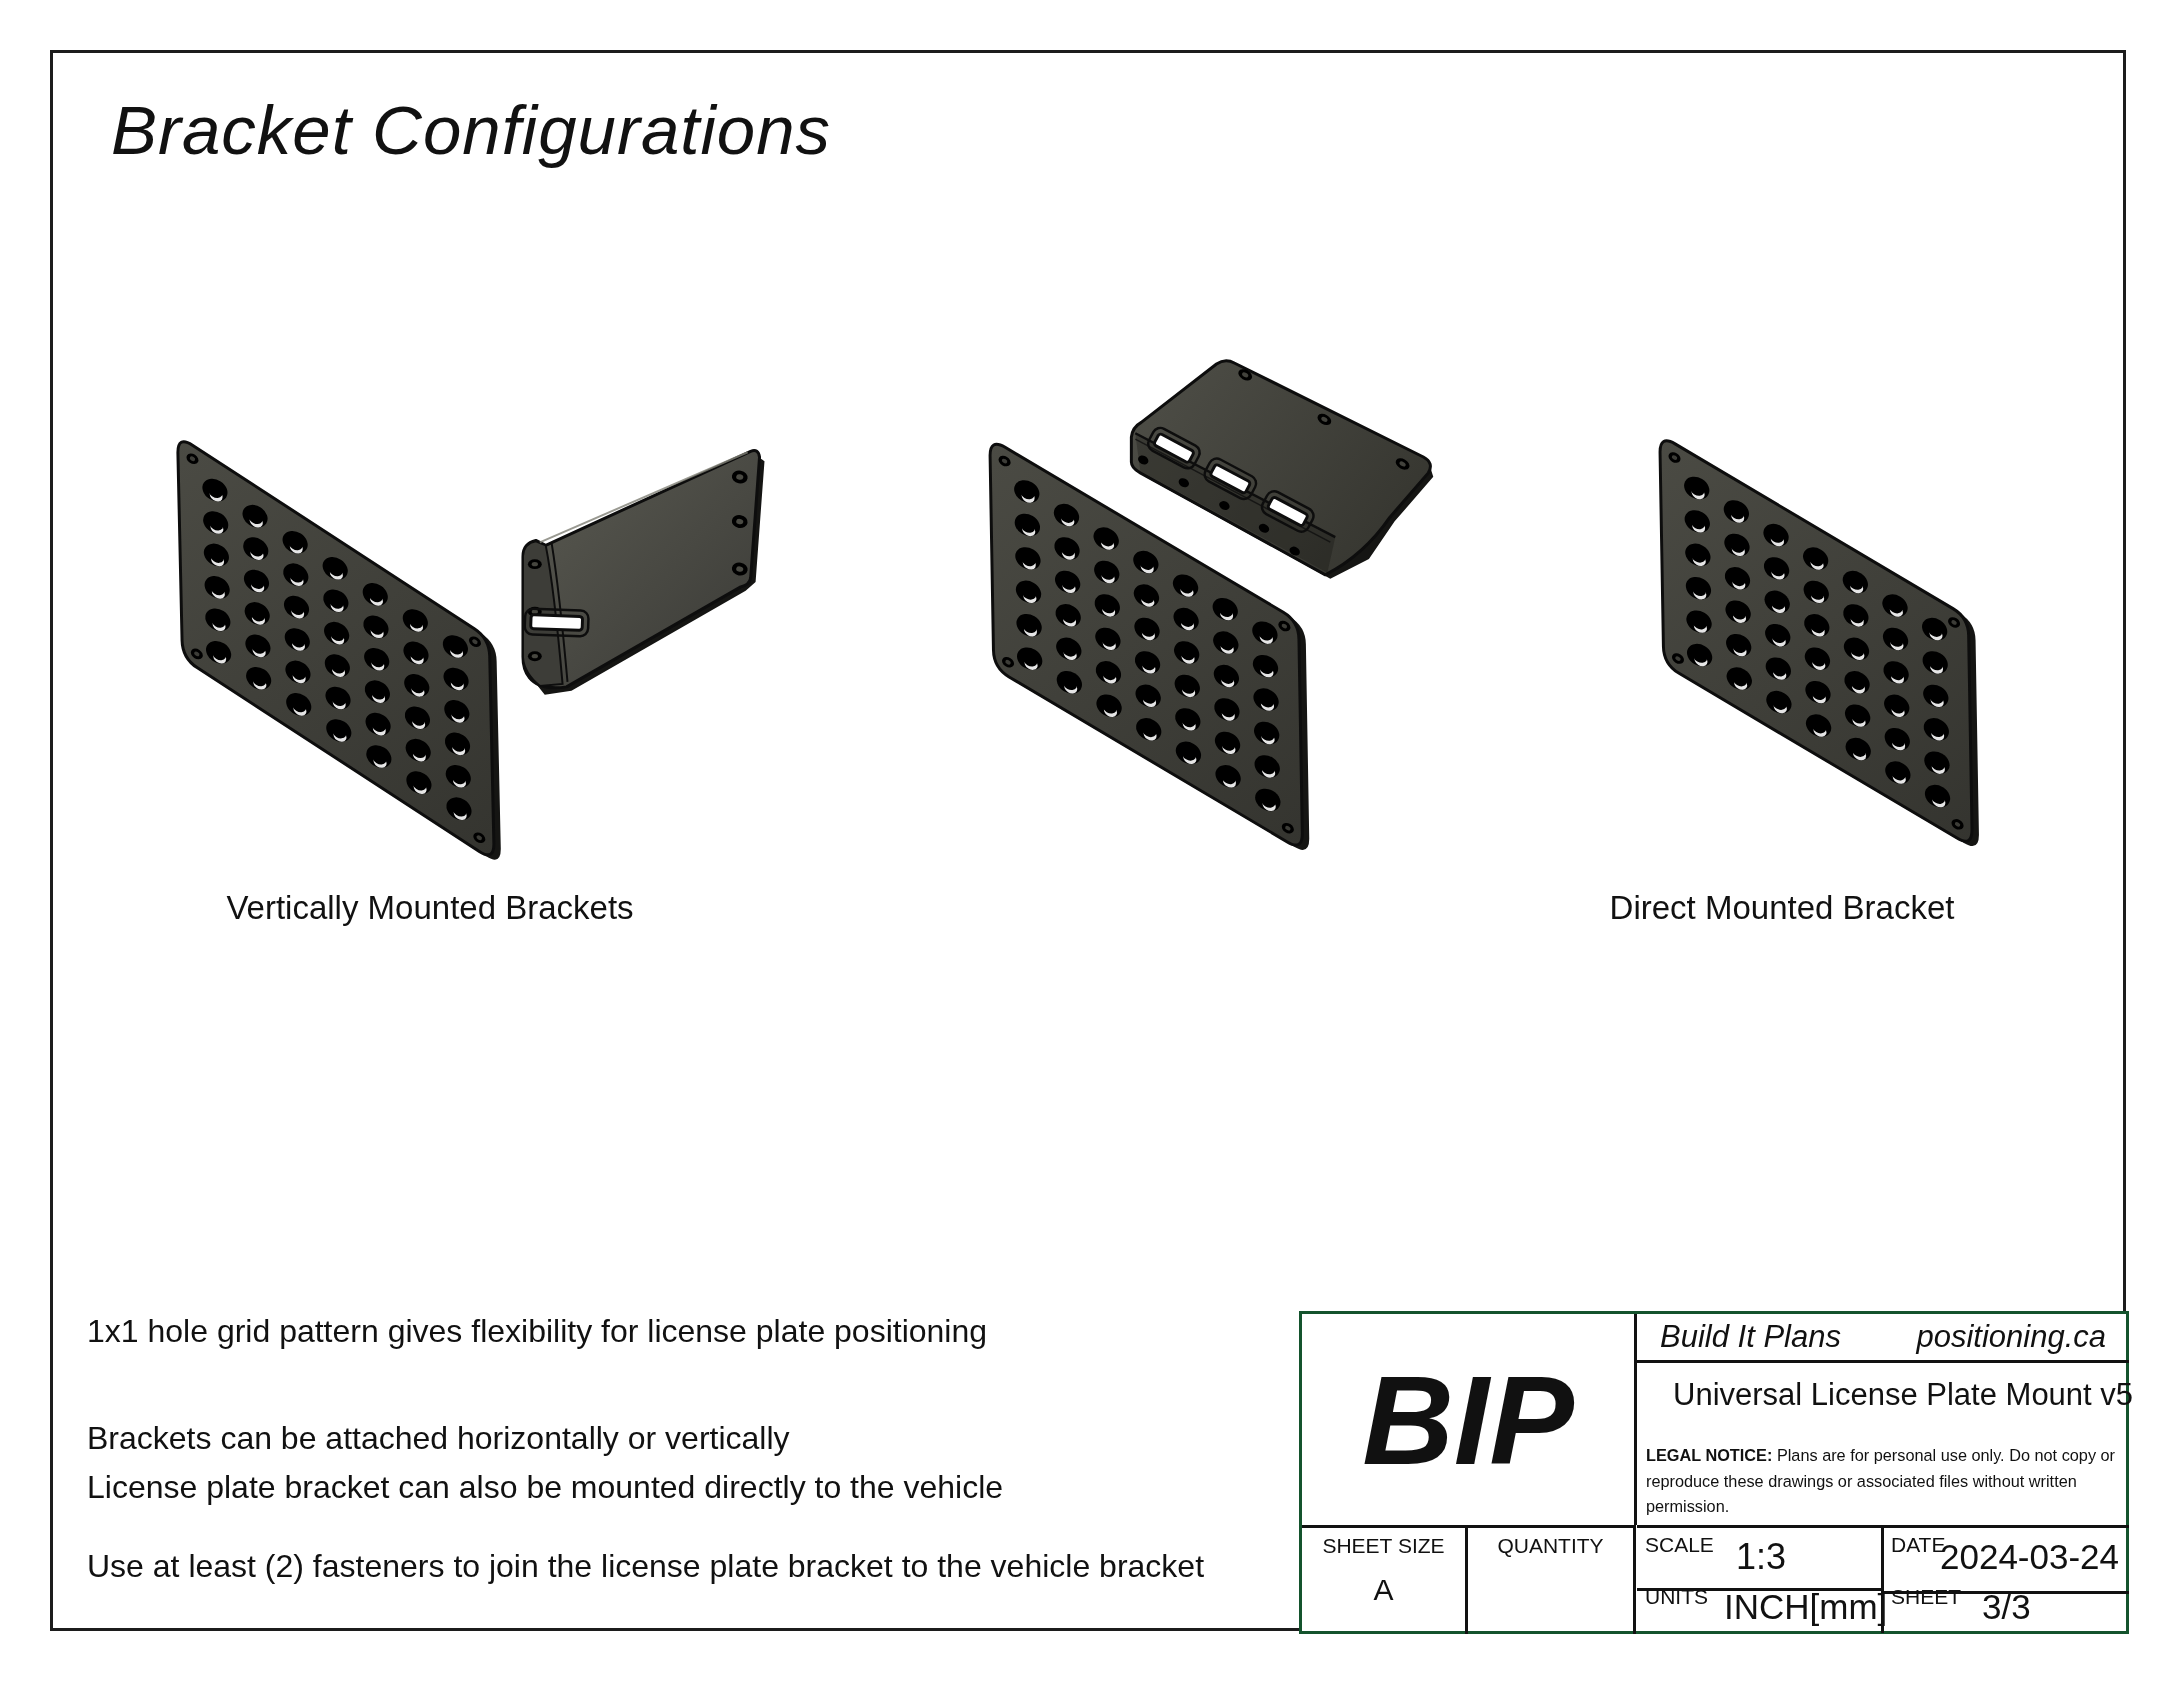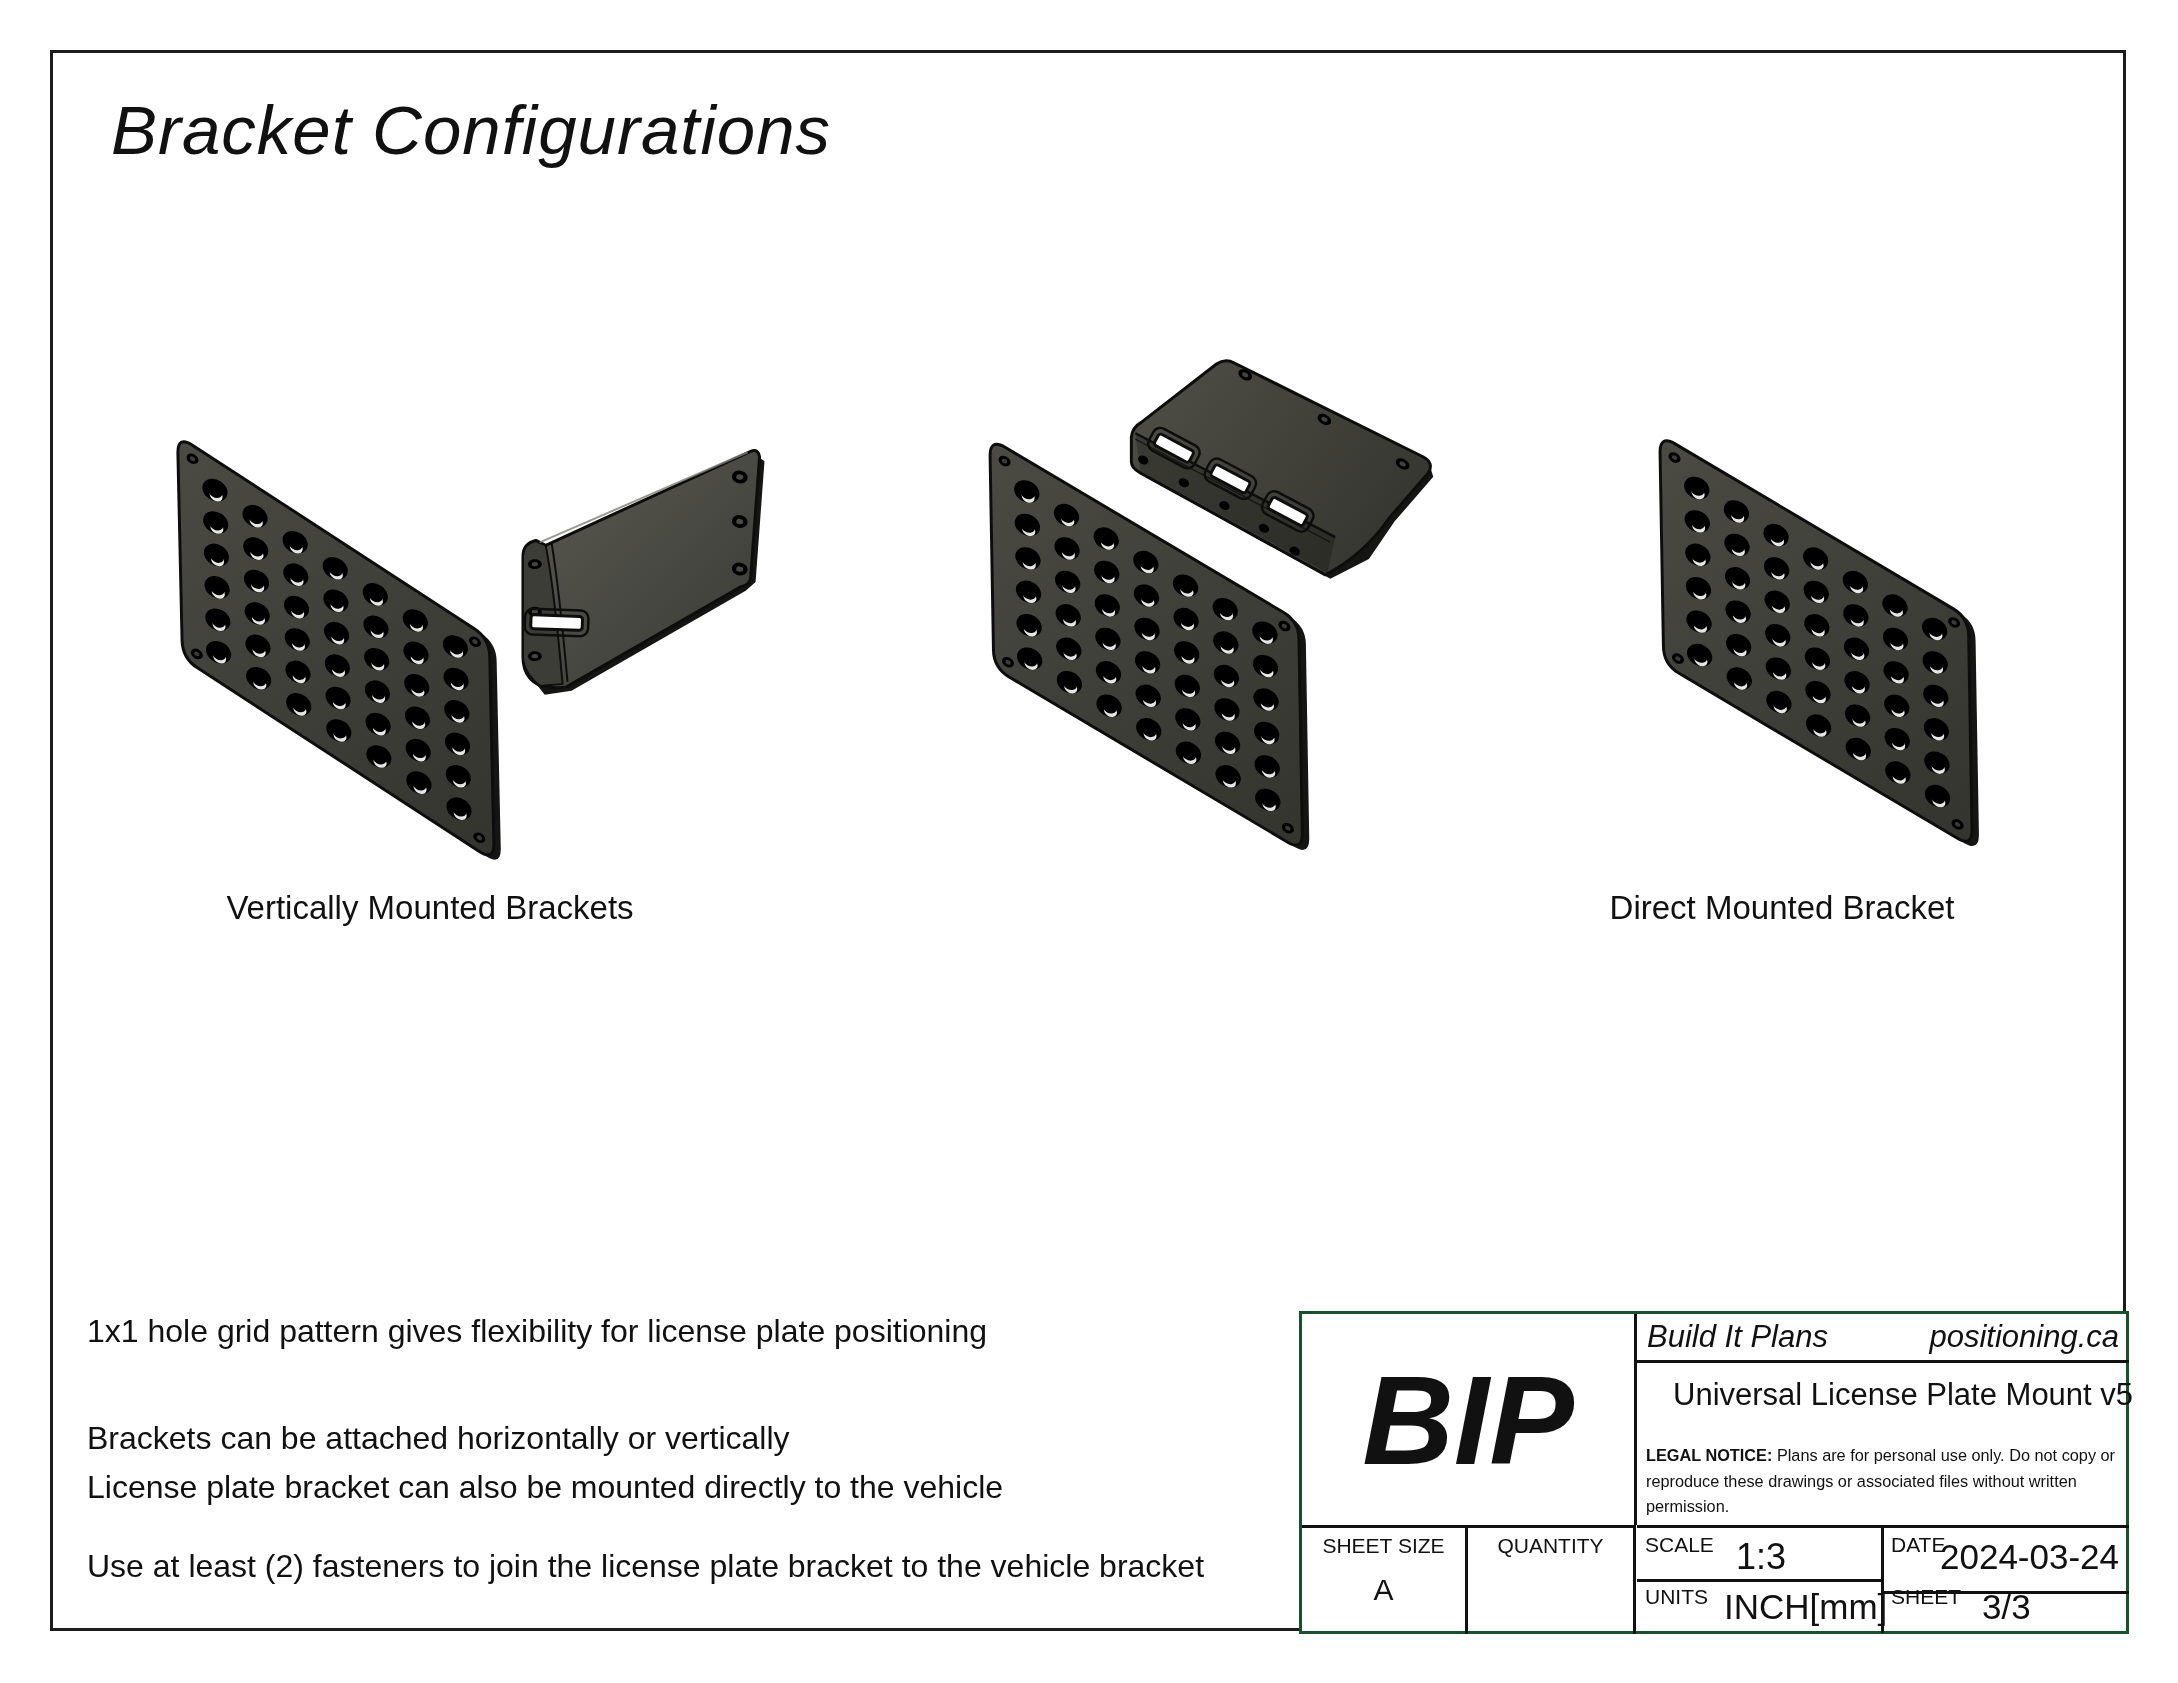--- a/index.html
+++ b/index.html
@@ -21,7 +21,7 @@
       display:flex;align-items:center;justify-content:center;}
   #tb-logo span{font-size:127px;font-weight:700;font-style:italic;letter-spacing:0px;}
   #tb-brand{left:335px;top:0;width:492px;height:49px;border-bottom:3px solid #111;
-      display:flex;align-items:center;justify-content:space-between;padding:0 10px;}
+      display:flex;align-items:center;justify-content:space-between;padding:0 23px;}
   #tb-brand span{font-size:31px;font-style:italic;white-space:nowrap;}
   #tb-product{left:335px;top:49px;width:492px;height:162px;}
   #tb-product .prod{margin-top:14px;text-align:center;font-size:31px;white-space:nowrap;padding-left:36px;}

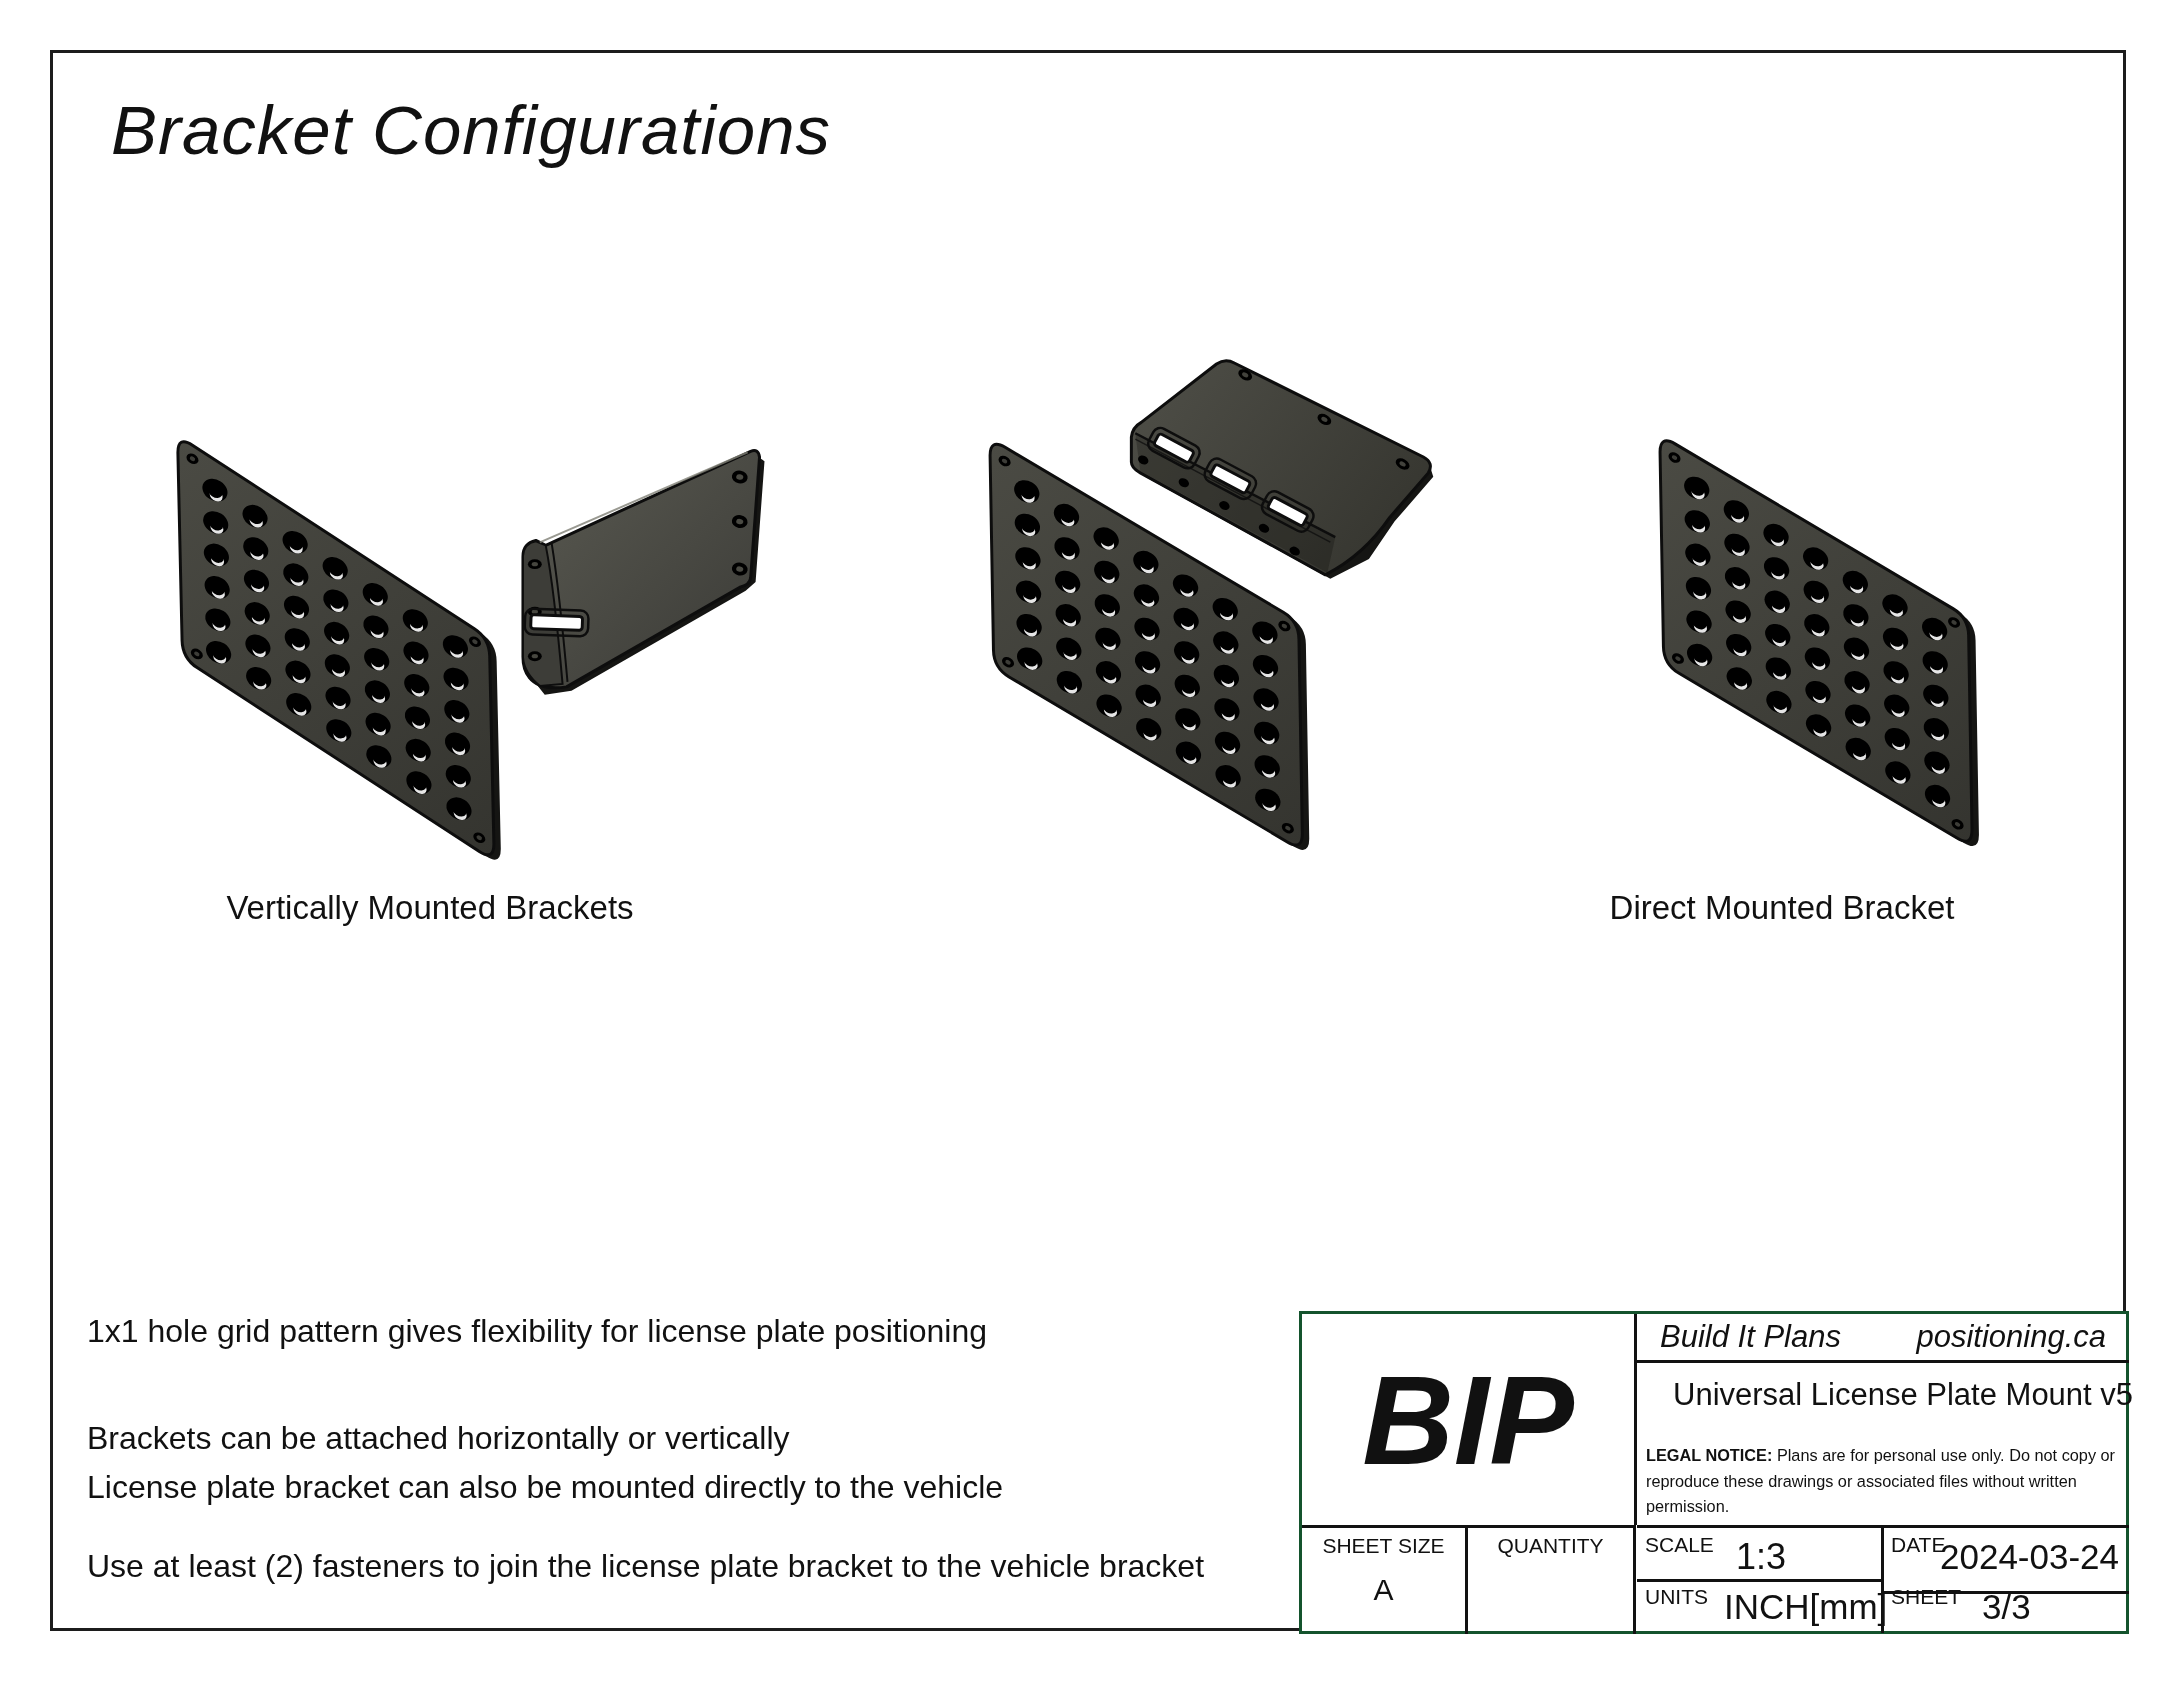--- a/index.html
+++ b/index.html
@@ -32,7 +32,7 @@
       border-right:3px solid #111;text-align:center;}
   #tb-quantity{left:166px;top:211px;width:168px;height:109px;border-top:3px solid #111;
       border-right:3px solid #111;text-align:center;}
-  #tb-scale{left:335px;top:211px;width:247px;height:57px;border-top:3px solid #111;
+  #tb-scale{left:335px;top:211px;width:247px;height:66px;border-top:3px solid #111;
       border-right:3px solid #111;border-bottom:3px solid #111;}
   #tb-units{left:335px;top:266px;width:247px;height:53px;border-right:3px solid #111;}
   #tb-date{left:581px;top:211px;width:246px;height:69px;border-top:3px solid #111;

